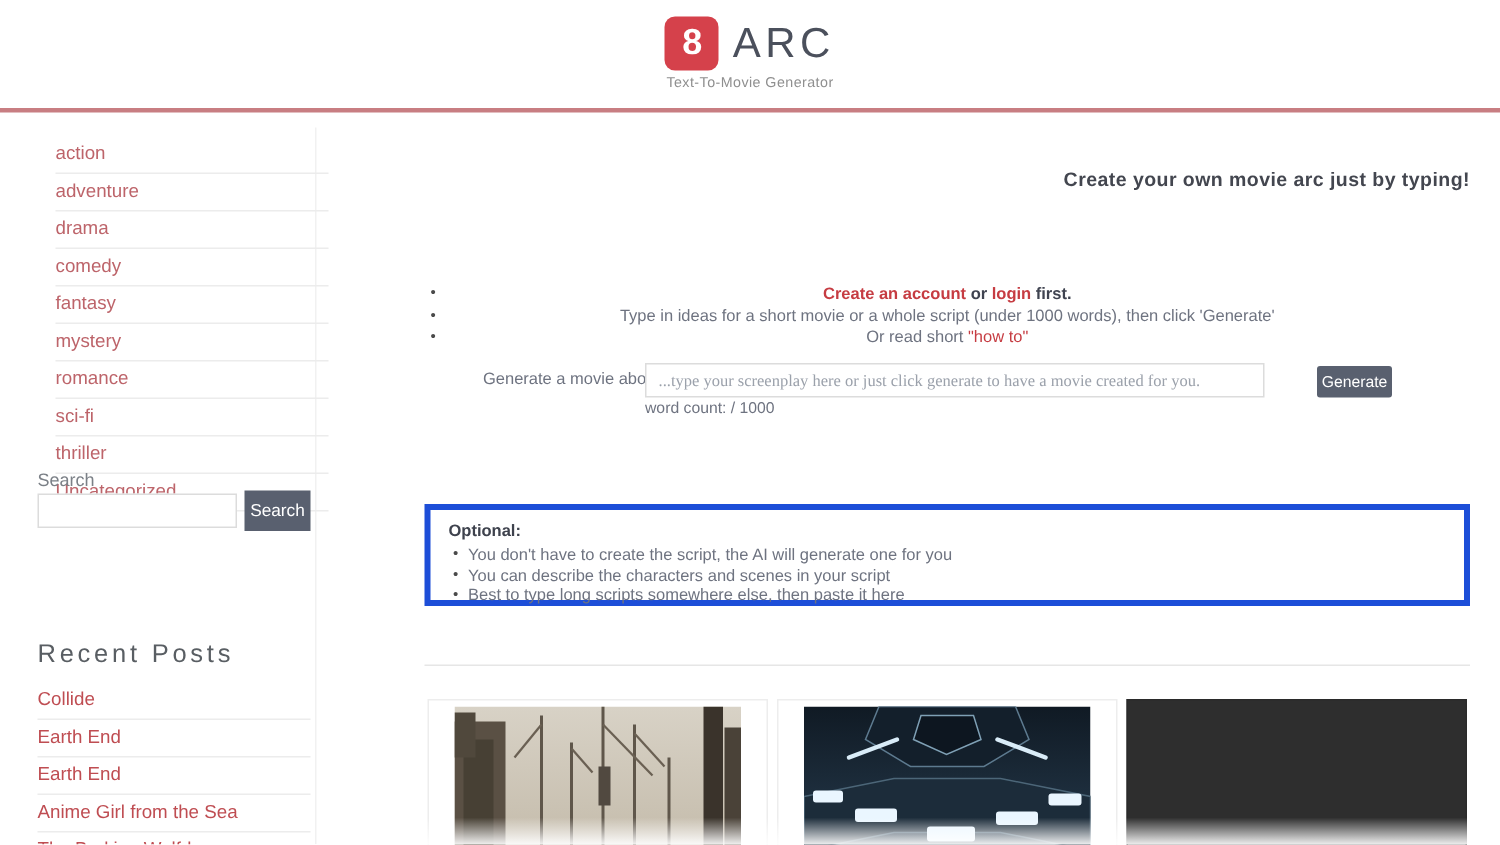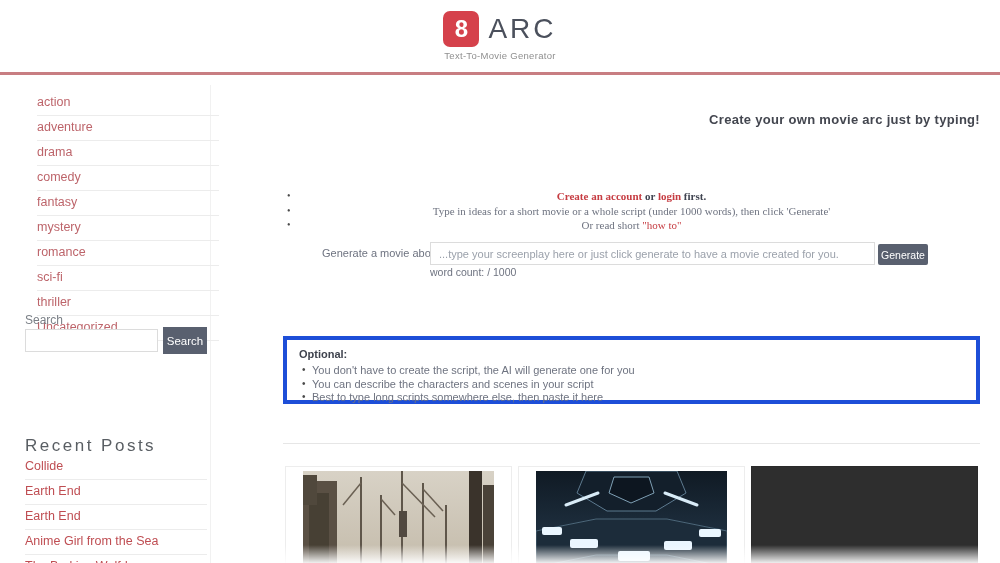--- a/index.html
+++ b/index.html
@@ -47,7 +47,7 @@
   .main-heading { position:absolute; top:27px; left:0; width:100%; text-align:right;
     font-size:13px; font-weight:bold; color:#43464f; letter-spacing:.3px; }
 
-  .instr-list { position:absolute; top:104px; left:0; width:100%;font-family:Liberation Serif, serif; }
+  .instr-list { position:absolute; top:104px; left:0; width:100%; }
   .instr-list li { position:relative; text-align:center; font-size:11px;
     line-height:14.5px; color:#6e7380; }
   .instr-list li::before { content:"\2022"; position:absolute; left:4px; top:0;

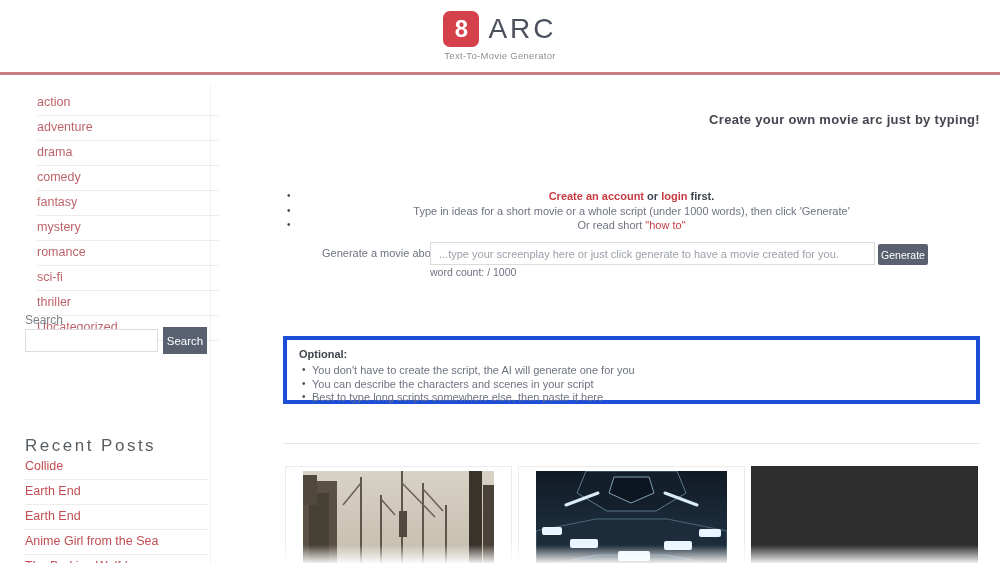--- a/index.html
+++ b/index.html
@@ -58,9 +58,9 @@
 
   .gen-label { position:absolute; left:16px; top:162px; width:141px; text-align:right;
     font-size:11px; color:#6e7380; }
-  .gen-input { position:absolute; left:147px; top:157px; width:445px; height:23px;
+  .gen-input { position:absolute; left:147px; top:157px; width:413px; height:23px;
     border:1px solid #dcdcdc; padding:0 8px; font-size:11px; color:#444;
-    font-family:Liberation Sans, sans-serif; outline:none; }
+    font-family:Liberation Serif, serif; outline:none; }
   .gen-input::placeholder { color:#9ba1ab; }
   .gen-btn { position:absolute; left:595px; top:159px; width:50px; height:21px;
     background:#59606f; color:#fff; border:none; border-radius:2px; font-size:10.5px;

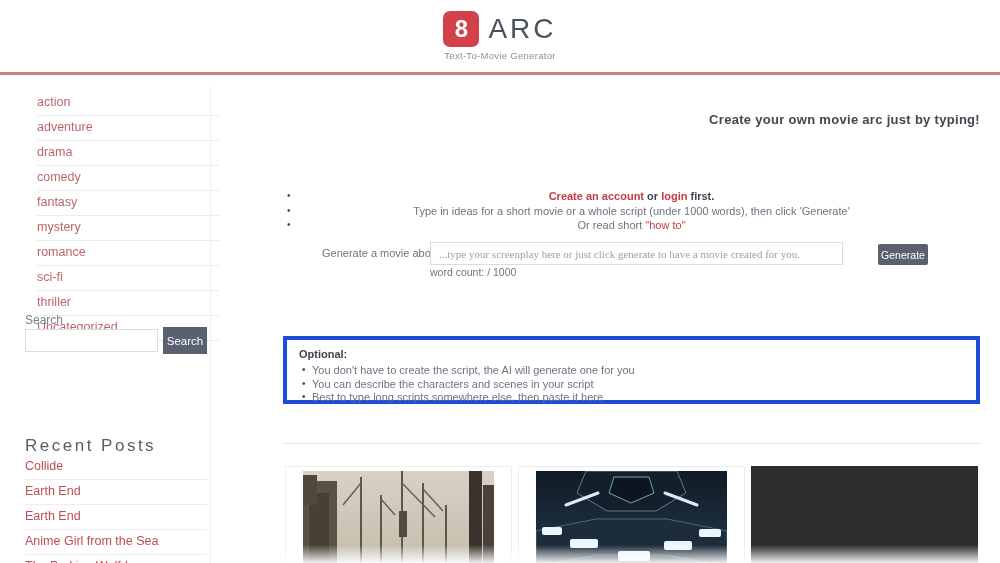--- a/index.html
+++ b/index.html
@@ -39,7 +39,7 @@
     font-family:"Liberation Sans", sans-serif; }
 
   .recent-title { position:absolute; left:25px; top:426px; font-size:17px; font-weight:500;
-    color:#595e63; letter-spacing:2.5px;margin-top:10px; }
+    color:#595e63; letter-spacing:2.5px; }
   .post-list { position:absolute; left:25px; top:455px; width:182px; }
 
   

